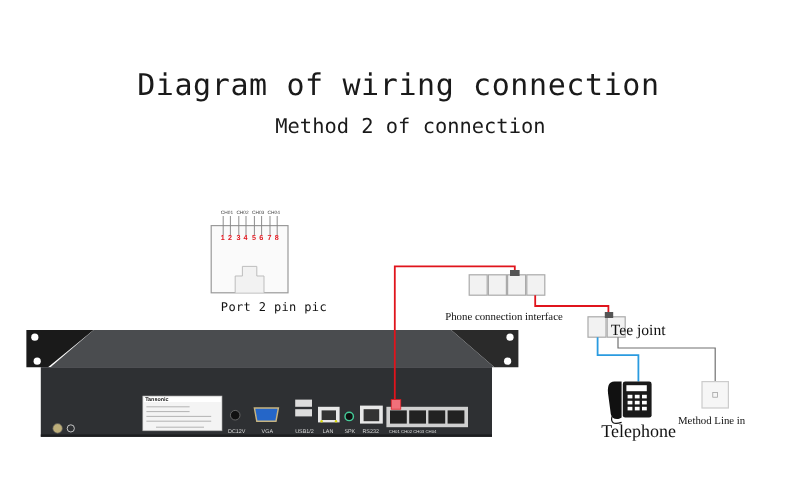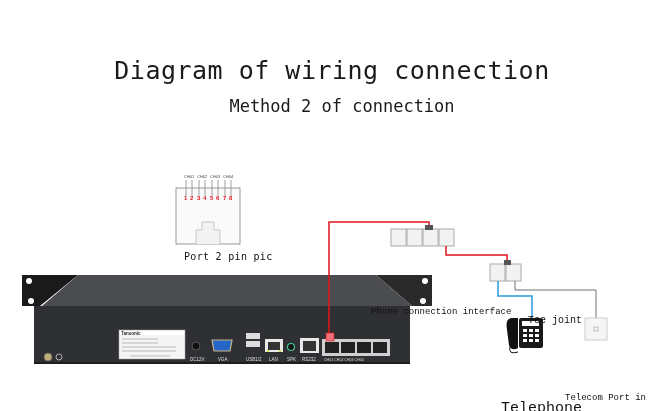--- a/index.html
+++ b/index.html
@@ -7,7 +7,7 @@
   .abs{position:absolute;}
   .title{left:0;width:664px;top:56px;text-align:center;font-size:25px;color:#1a1a1a;letter-spacing:0.5px;}
   .subtitle{left:0;width:664px;top:96px;text-align:center;font-size:17px;color:#1a1a1a;padding-left:20px;box-sizing:border-box;}
-  .lbl{font-size:10px;color:#111;white-space:nowrap;font-family:Liberation Mono, monospace;margin-top:48px;}
+  .lbl{font-size:10px;color:#111;white-space:nowrap;font-family:Liberation Serif, serif;}
   .lblm{font-size:10px;color:#111;white-space:nowrap;font-family:"DejaVu Sans Mono",monospace;letter-spacing:0.3px;}
   svg{position:absolute;left:0;top:0;}
 </style>

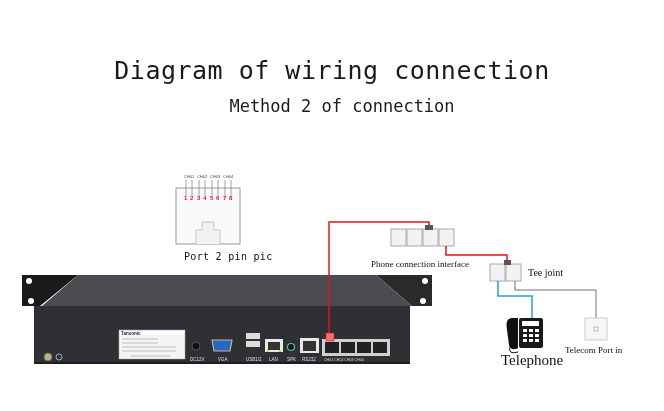--- a/index.html
+++ b/index.html
@@ -157,7 +157,7 @@
 
 <div class="abs lblm" style="left:184px;top:251px;font-size:10px;">Port 2 pin pic</div>
 <div class="abs lbl" style="left:371px;top:259px;font-size:9px;">Phone connection interface</div>
-<div class="abs lbl" style="left:528px;top:267px;font-size:10px;">Tee joint</div>
+<div class="abs lbl" style="left:509px;top:267px;font-size:13px;">Tee joint</div>
 <div class="abs lbl" style="left:501px;top:352px;font-size:15px;">Telephone</div>
 <div class="abs lbl" style="left:565px;top:345px;font-size:9px;">Telecom Port in</div>
 

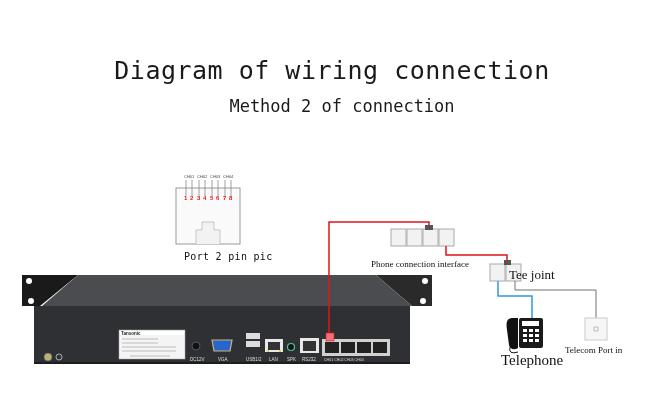--- a/index.html
+++ b/index.html
@@ -159,6 +159,6 @@
 <div class="abs lbl" style="left:371px;top:259px;font-size:9px;">Phone connection interface</div>
 <div class="abs lbl" style="left:509px;top:267px;font-size:13px;">Tee joint</div>
 <div class="abs lbl" style="left:501px;top:352px;font-size:15px;">Telephone</div>
-<div class="abs lbl" style="left:565px;top:345px;font-size:9px;">Telecom Port in</div>
+<div class="abs lbl" style="left:565px;top:345px;font-size:9px;">Method Line in</div>
 
 </body></html>

